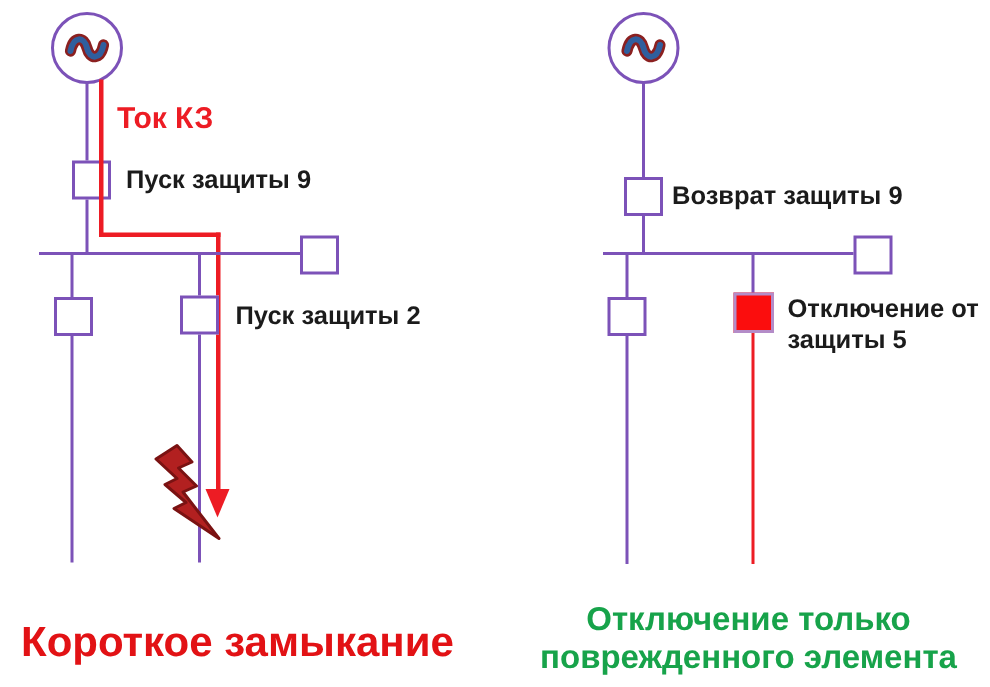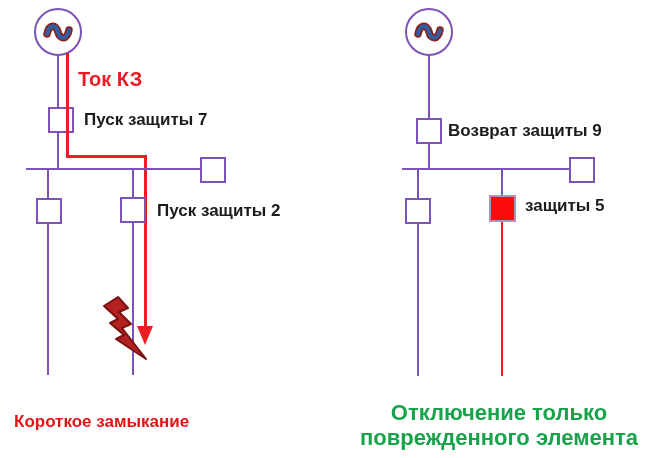--- a/index.html
+++ b/index.html
@@ -69,7 +69,7 @@
     </svg>
 
     <div class="lbl-red" style="left:78px;top:68px;">Ток КЗ</div>
-    <div class="lbl" style="left:84px;top:109px;">Пуск защиты 7</div>
+    <div class="lbl" style="left:84px;top:109px;">Пуск защиты 9</div>
     <div class="lbl" style="left:157px;top:200px;text-align:right;">Пуск защиты 2</div>
     <div class="caption-red" style="left:14px;top:412px;">Короткое замыкание</div>
   </div>

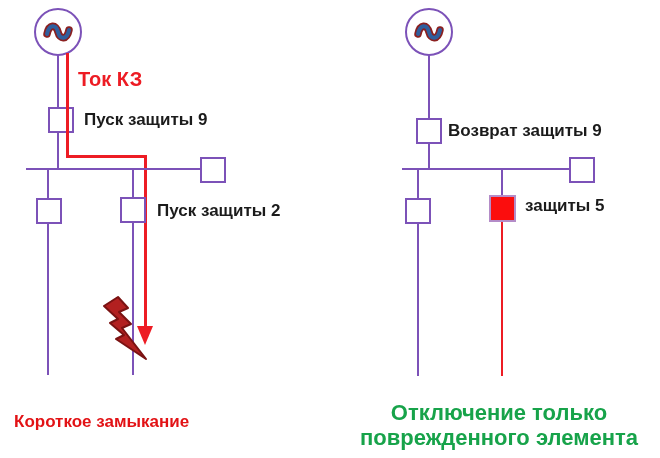--- a/index.html
+++ b/index.html
@@ -99,6 +99,7 @@
 
     <div class="lbl" style="left:448px;top:120px;">Возврат защиты 9</div>
     <div class="lbl" style="left:525px;top:195px;">
+      <span style="display:block;">Отключение от</span>
       <span style="display:block;">защиты 5</span>
     </div>
     <div class="caption-green" style="left:334px;top:400px;">

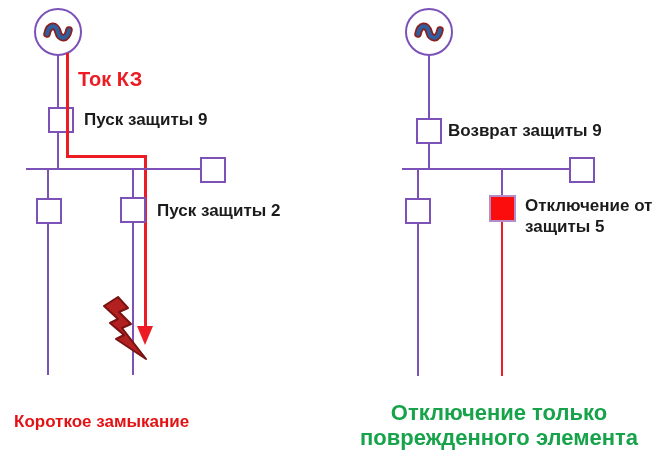--- a/index.html
+++ b/index.html
@@ -25,7 +25,7 @@
   
   .lbl{position:absolute;font-weight:700;color:#1B1B1B;font-size:17px;line-height:21px;white-space:nowrap;}
   .lbl-red{position:absolute;font-weight:700;color:#ED1C24;font-size:20px;white-space:nowrap;}
-  .caption-red{position:absolute;font-weight:700;color:#E21215;font-size:17px;white-space:nowrap;}
+  .caption-red{position:absolute;font-weight:700;color:#E21215;font-size:28px;white-space:nowrap;}
   .caption-green{position:absolute;font-weight:700;color:#17A34A;font-size:22px;line-height:25px;
     text-align:center;width:330px;}
   

